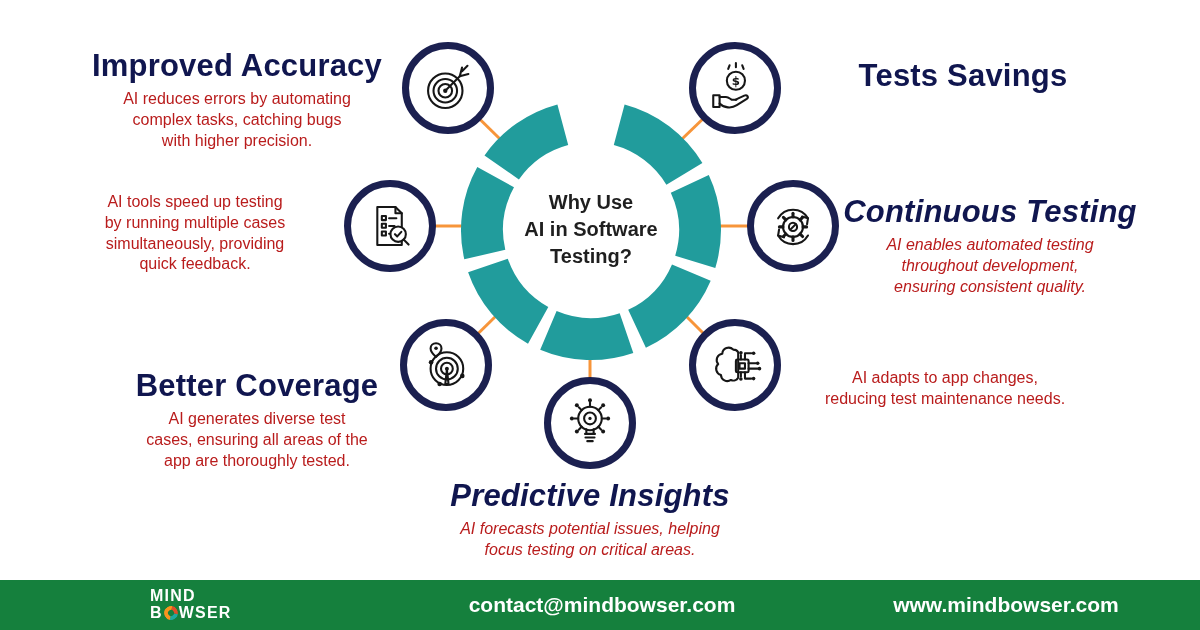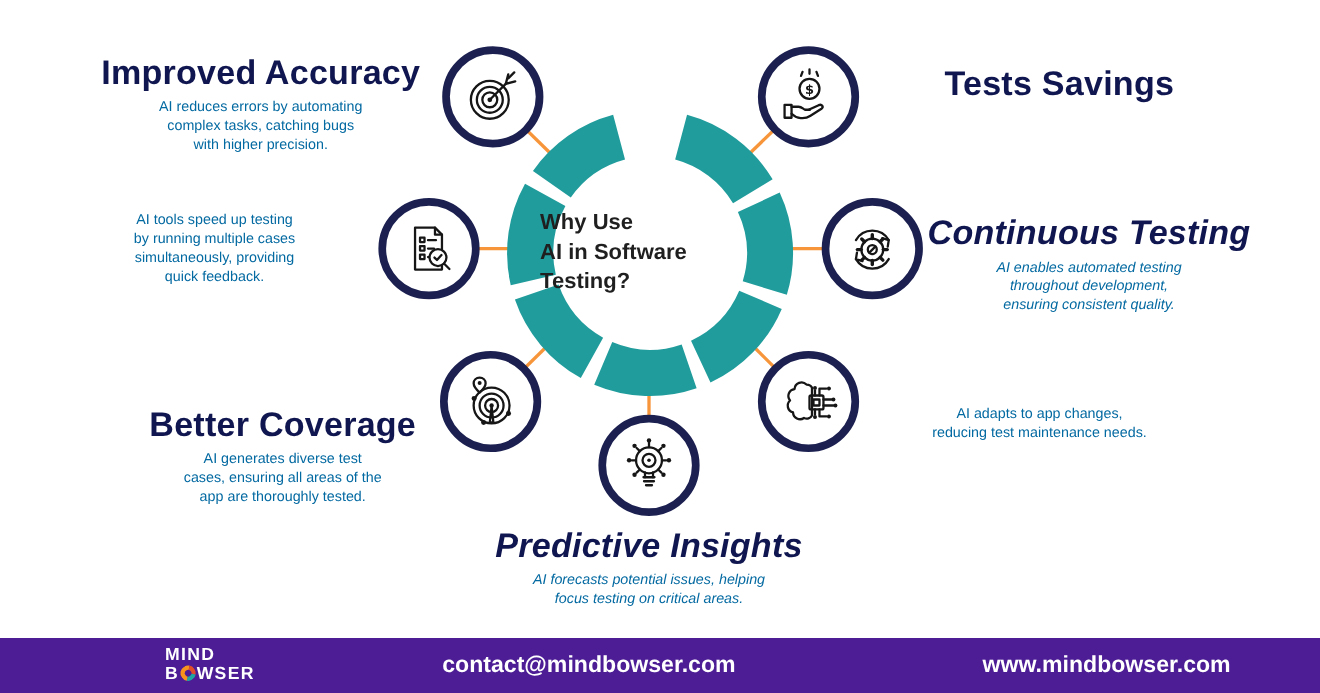--- a/index.html
+++ b/index.html
@@ -8,7 +8,7 @@
 
   .benefit{position:absolute;text-align:center;}
   .benefit .title{font-size:31px;font-weight:bold;color:#10164f;margin-bottom:5px;letter-spacing:.2px;}
-  .benefit .desc{font-size:13px;color:#0369a1;line-height:1.3;white-space:pre-line;}
+  .benefit .desc{font-size:16px;color:#b91c1c;line-height:1.3;white-space:pre-line;}
 
   .center-title{position:absolute;left:491px;top:189px;width:200px;text-align:left;
     font-size:20px;font-weight:bold;color:#1f1f1f;line-height:1.35;white-space:pre-line;}

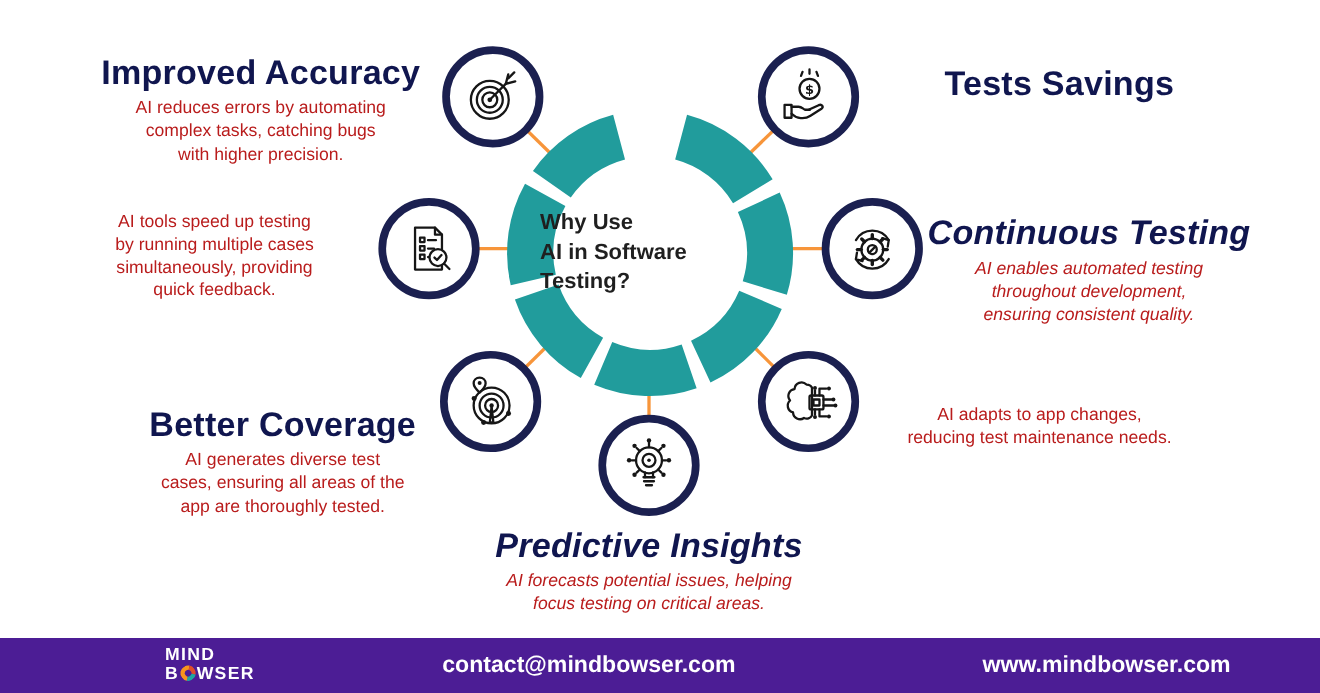--- a/index.html
+++ b/index.html
@@ -10,7 +10,7 @@
   .benefit .title{font-size:31px;font-weight:bold;color:#10164f;margin-bottom:5px;letter-spacing:.2px;}
   .benefit .desc{font-size:16px;color:#b91c1c;line-height:1.3;white-space:pre-line;}
 
-  .center-title{position:absolute;left:491px;top:189px;width:200px;text-align:left;
+  .center-title{position:absolute;left:491px;top:189px;width:200px;text-align:center;
     font-size:20px;font-weight:bold;color:#1f1f1f;line-height:1.35;white-space:pre-line;}
 
   svg.layer{position:absolute;left:0;top:0;}

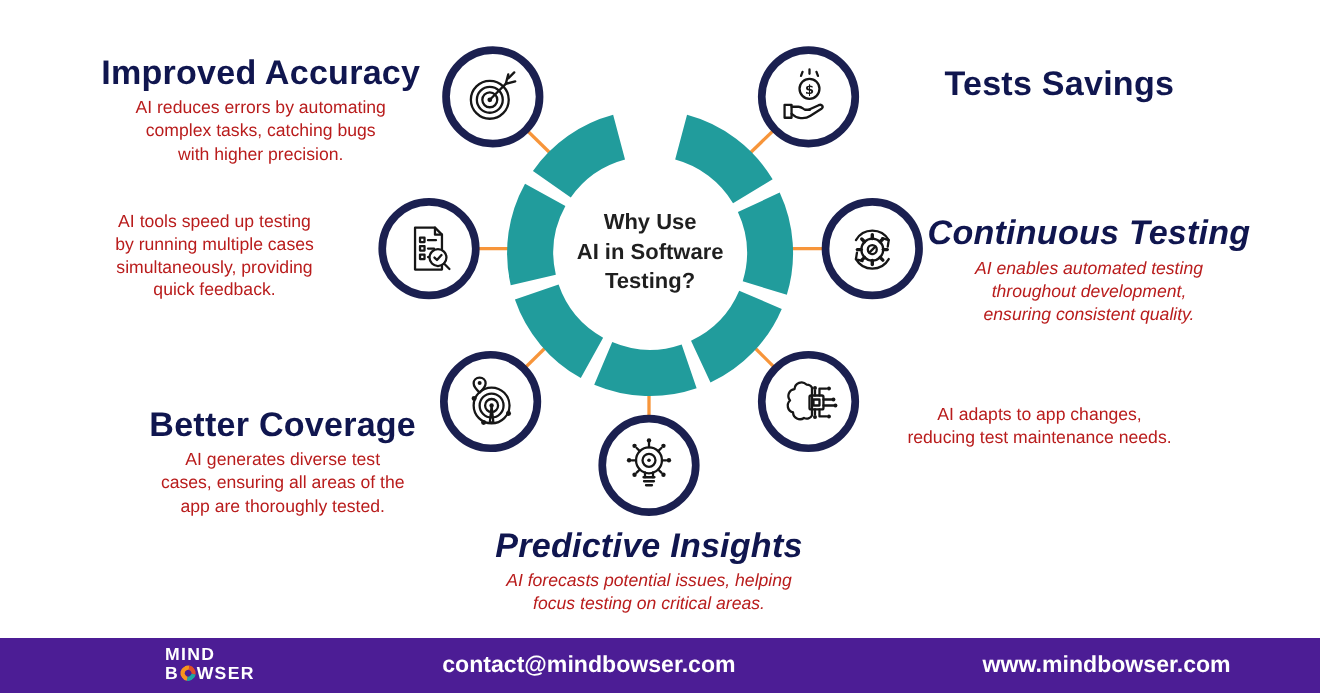--- a/index.html
+++ b/index.html
@@ -19,7 +19,7 @@
     border-radius:50%;display:flex;align-items:center;justify-content:center;box-sizing:content-box;}
   .icon-circle svg{display:block;}
 
-  .footer{position:absolute;left:0;top:580px;width:1200px;height:50px;background:#4c1d95;}
+  .footer{position:absolute;left:0;top:580px;width:1200px;height:50px;background:#15803d;}
   .logo{position:absolute;left:150px;top:8px;color:#ffffff;font-weight:bold;font-size:16px;
     letter-spacing:1.2px;line-height:1.05;}
   .logo .swirl{display:inline-block;width:6px;height:6px;border-radius:50%;

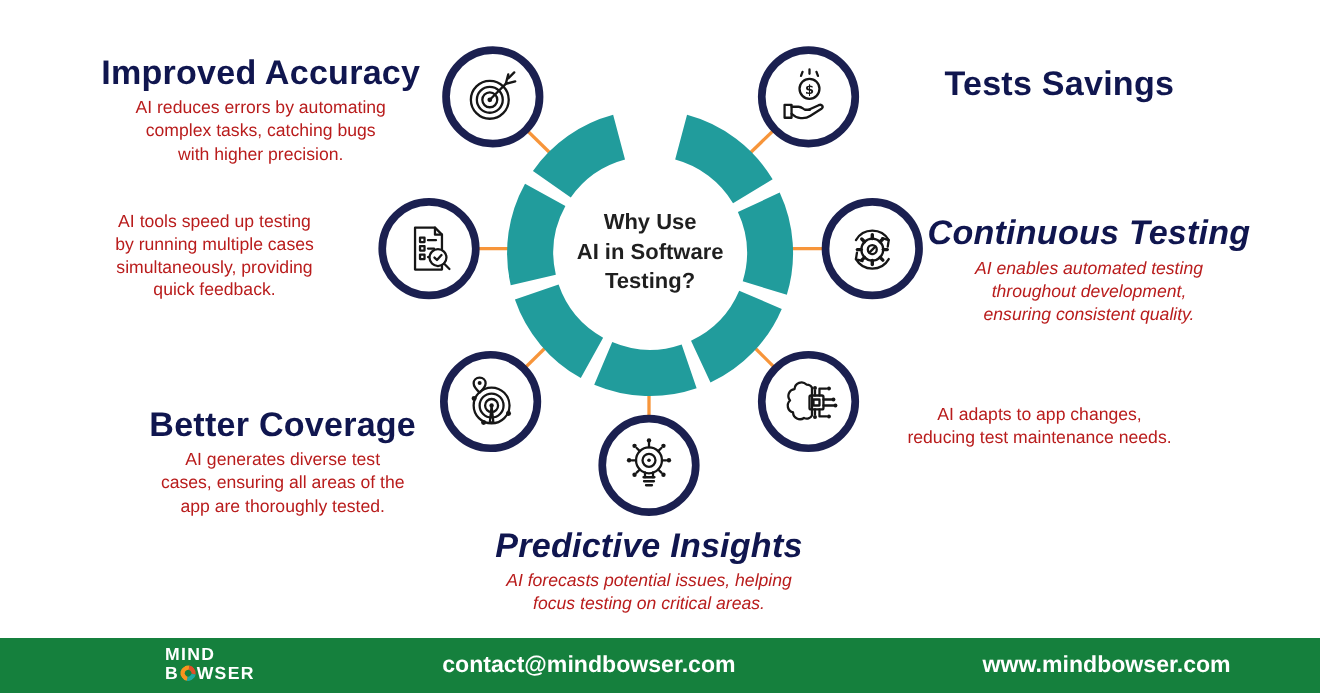--- a/index.html
+++ b/index.html
@@ -26,7 +26,7 @@
     border:4px solid #f7941e;border-right-color:#e04f2a;border-bottom-color:#1fa8a0;
     transform:rotate(-35deg);vertical-align:-2px;margin:0 1px;}
   .footer-email{position:absolute;left:402px;top:0;width:400px;height:50px;line-height:50px;
-    text-align:left;color:#ffffff;font-weight:bold;font-size:21px;}
+    text-align:center;color:#ffffff;font-weight:bold;font-size:21px;}
   .footer-site{position:absolute;left:856px;top:0;width:300px;height:50px;line-height:50px;
     text-align:center;color:#ffffff;font-weight:bold;font-size:21px;}
 

